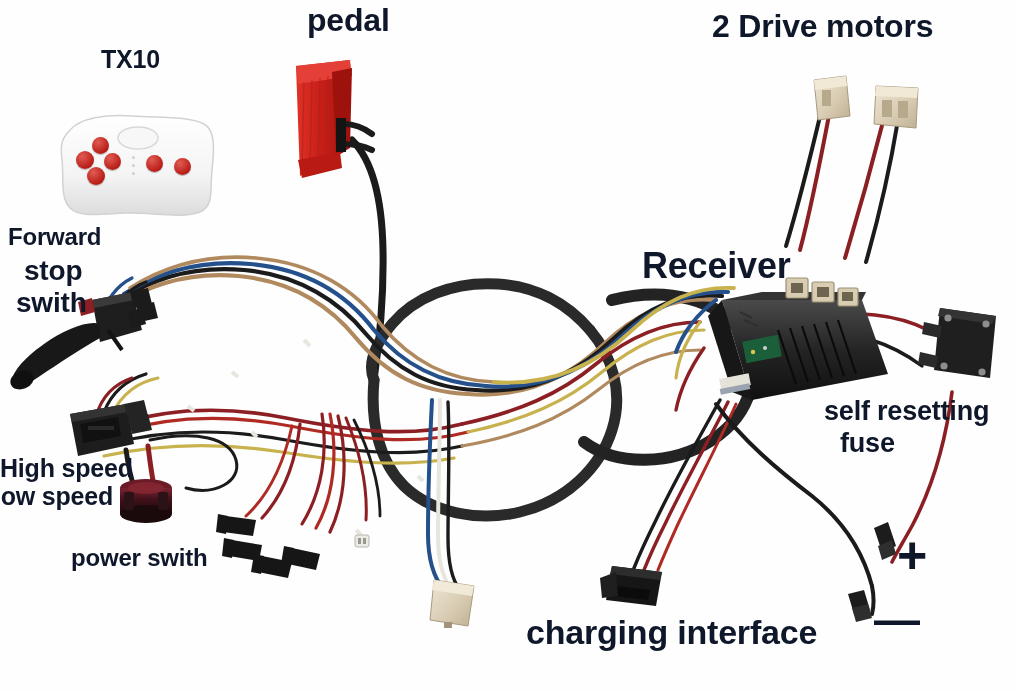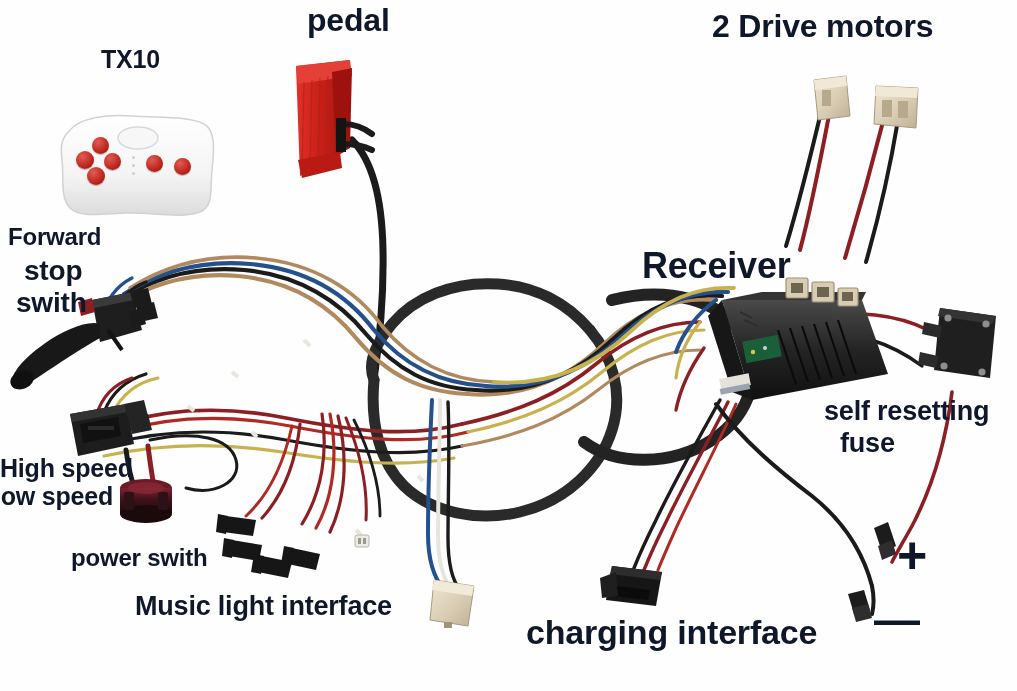--- a/index.html
+++ b/index.html
@@ -337,7 +337,6 @@
 
   <div class="lbl" style="left:71px;top:546px;font-size:24px;">power swith</div>
 
-  <div class="lbl" style="left:135px;top:592px;font-size:27px;">Music light interface</div>
 
 
   <div class="lbl" style="left:526px;top:615px;font-size:34px;">charging interface</div>

